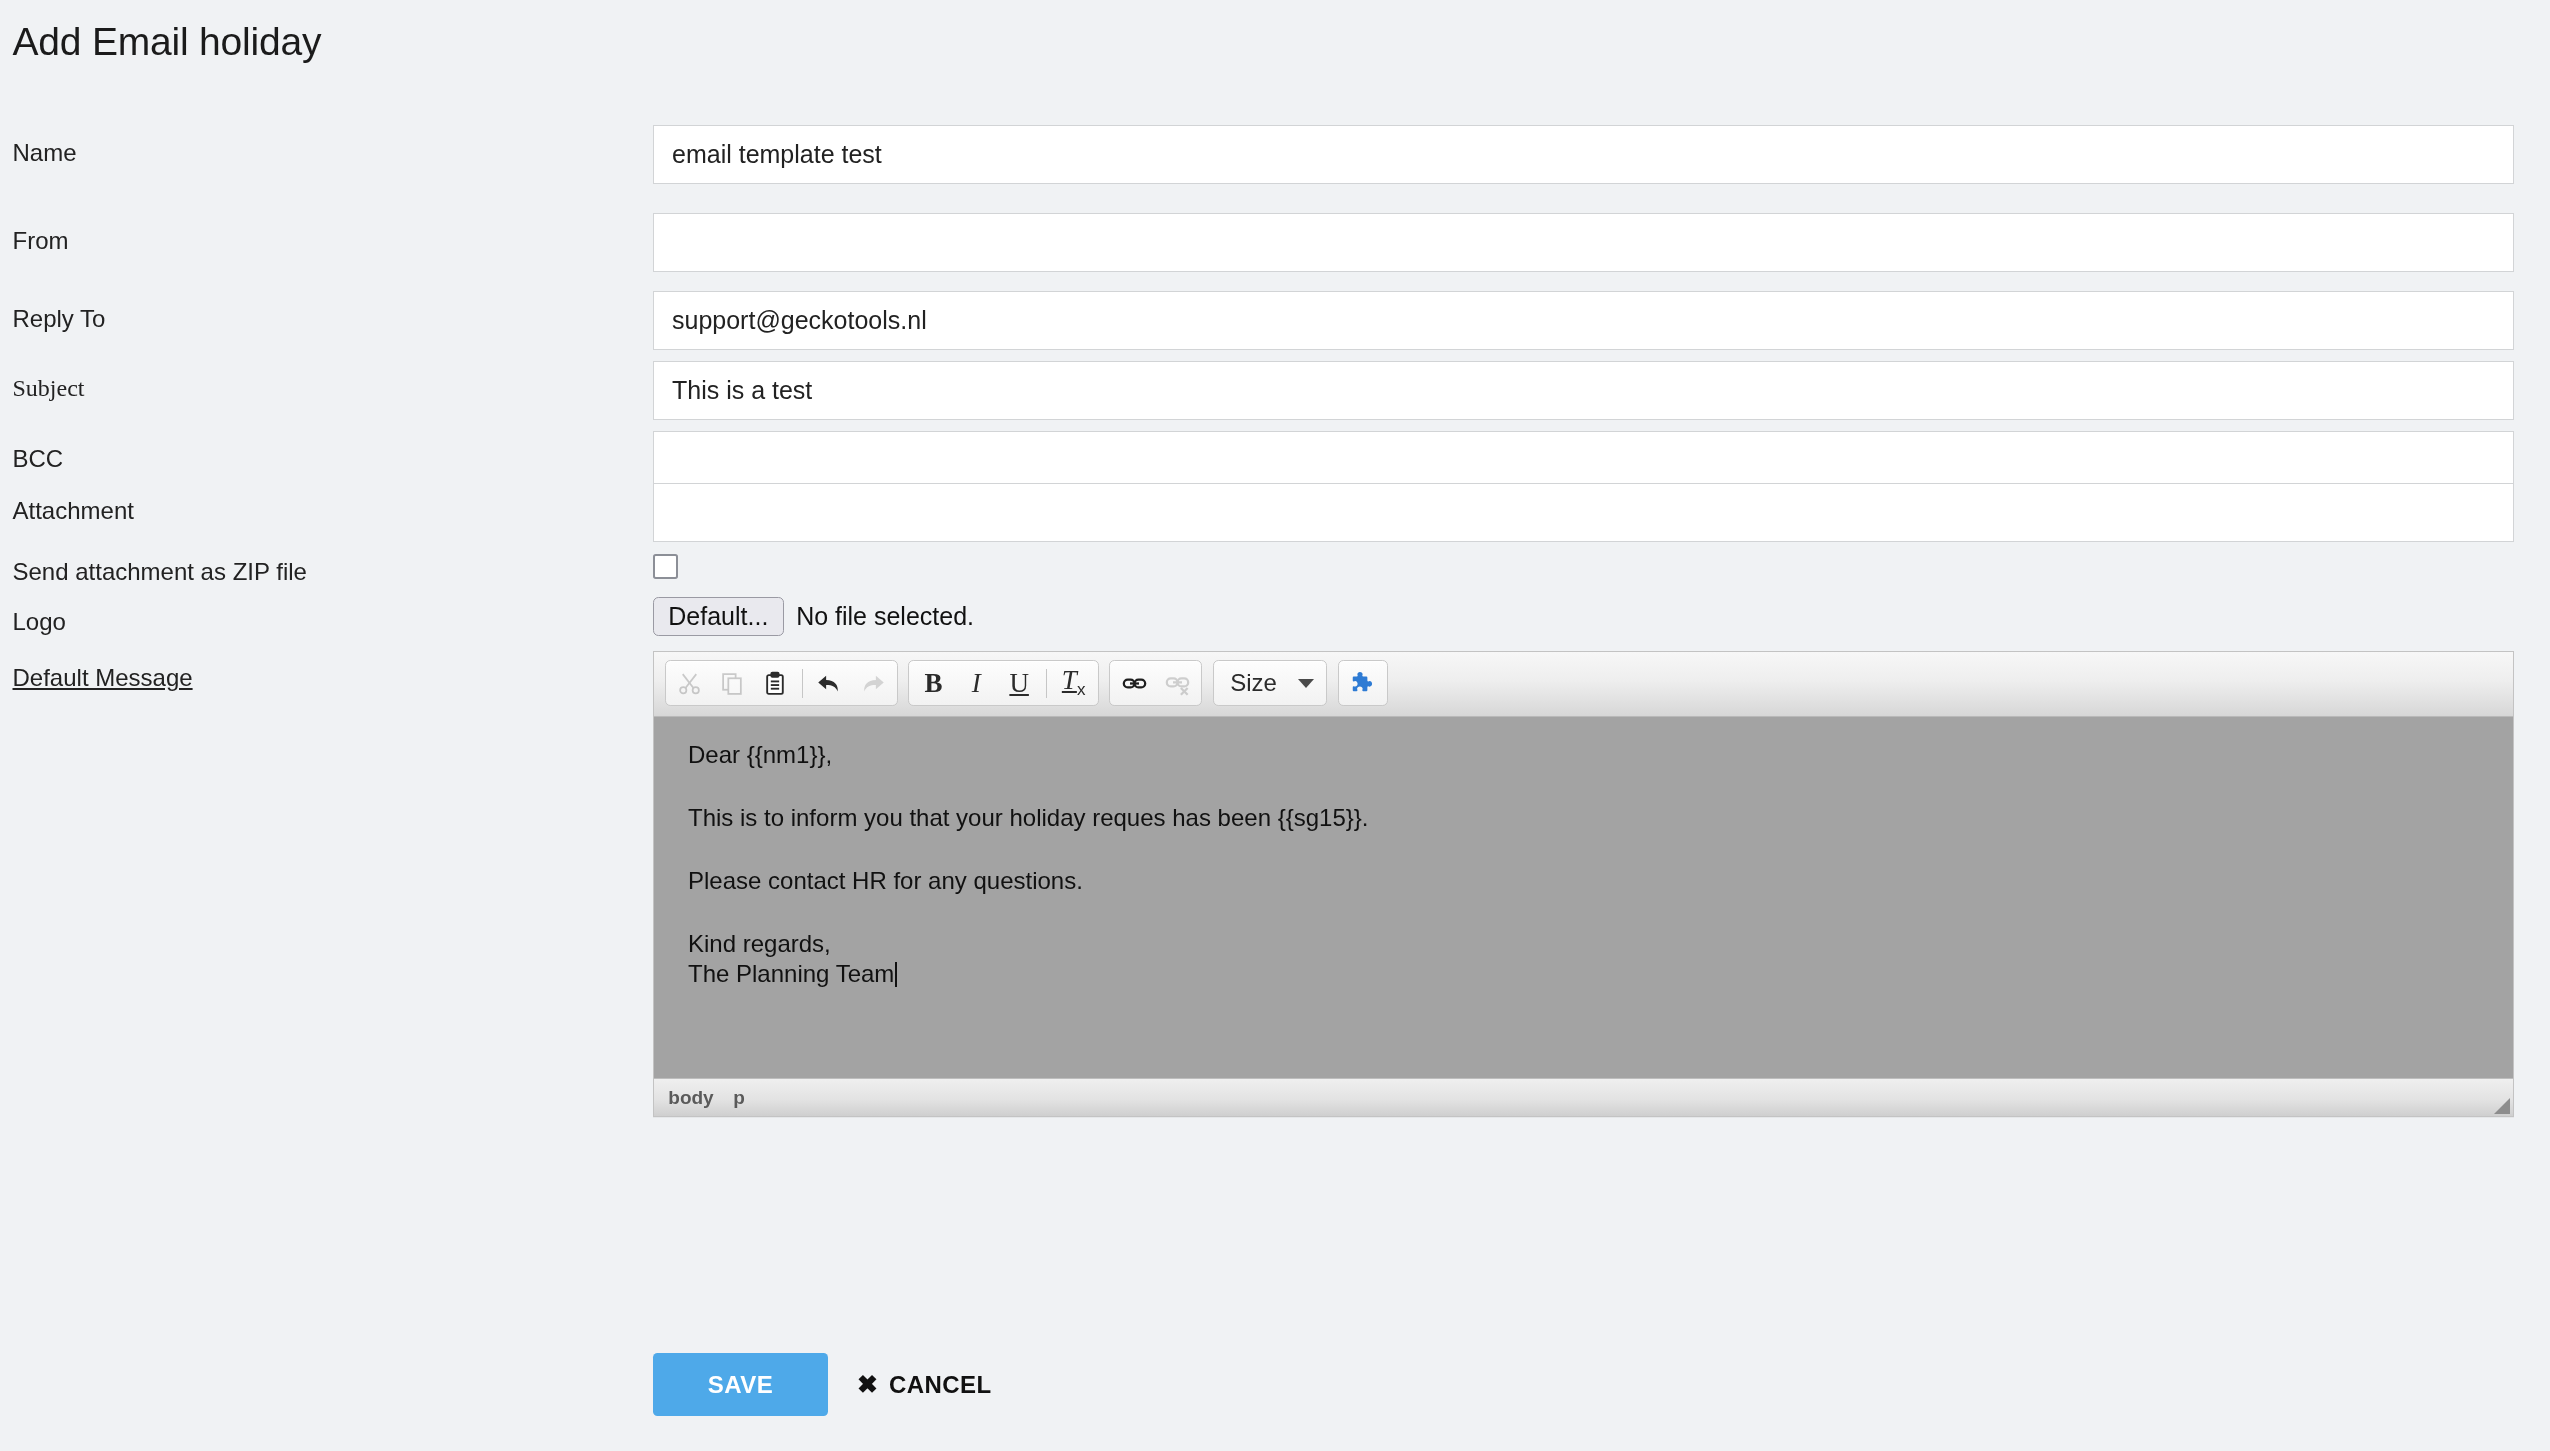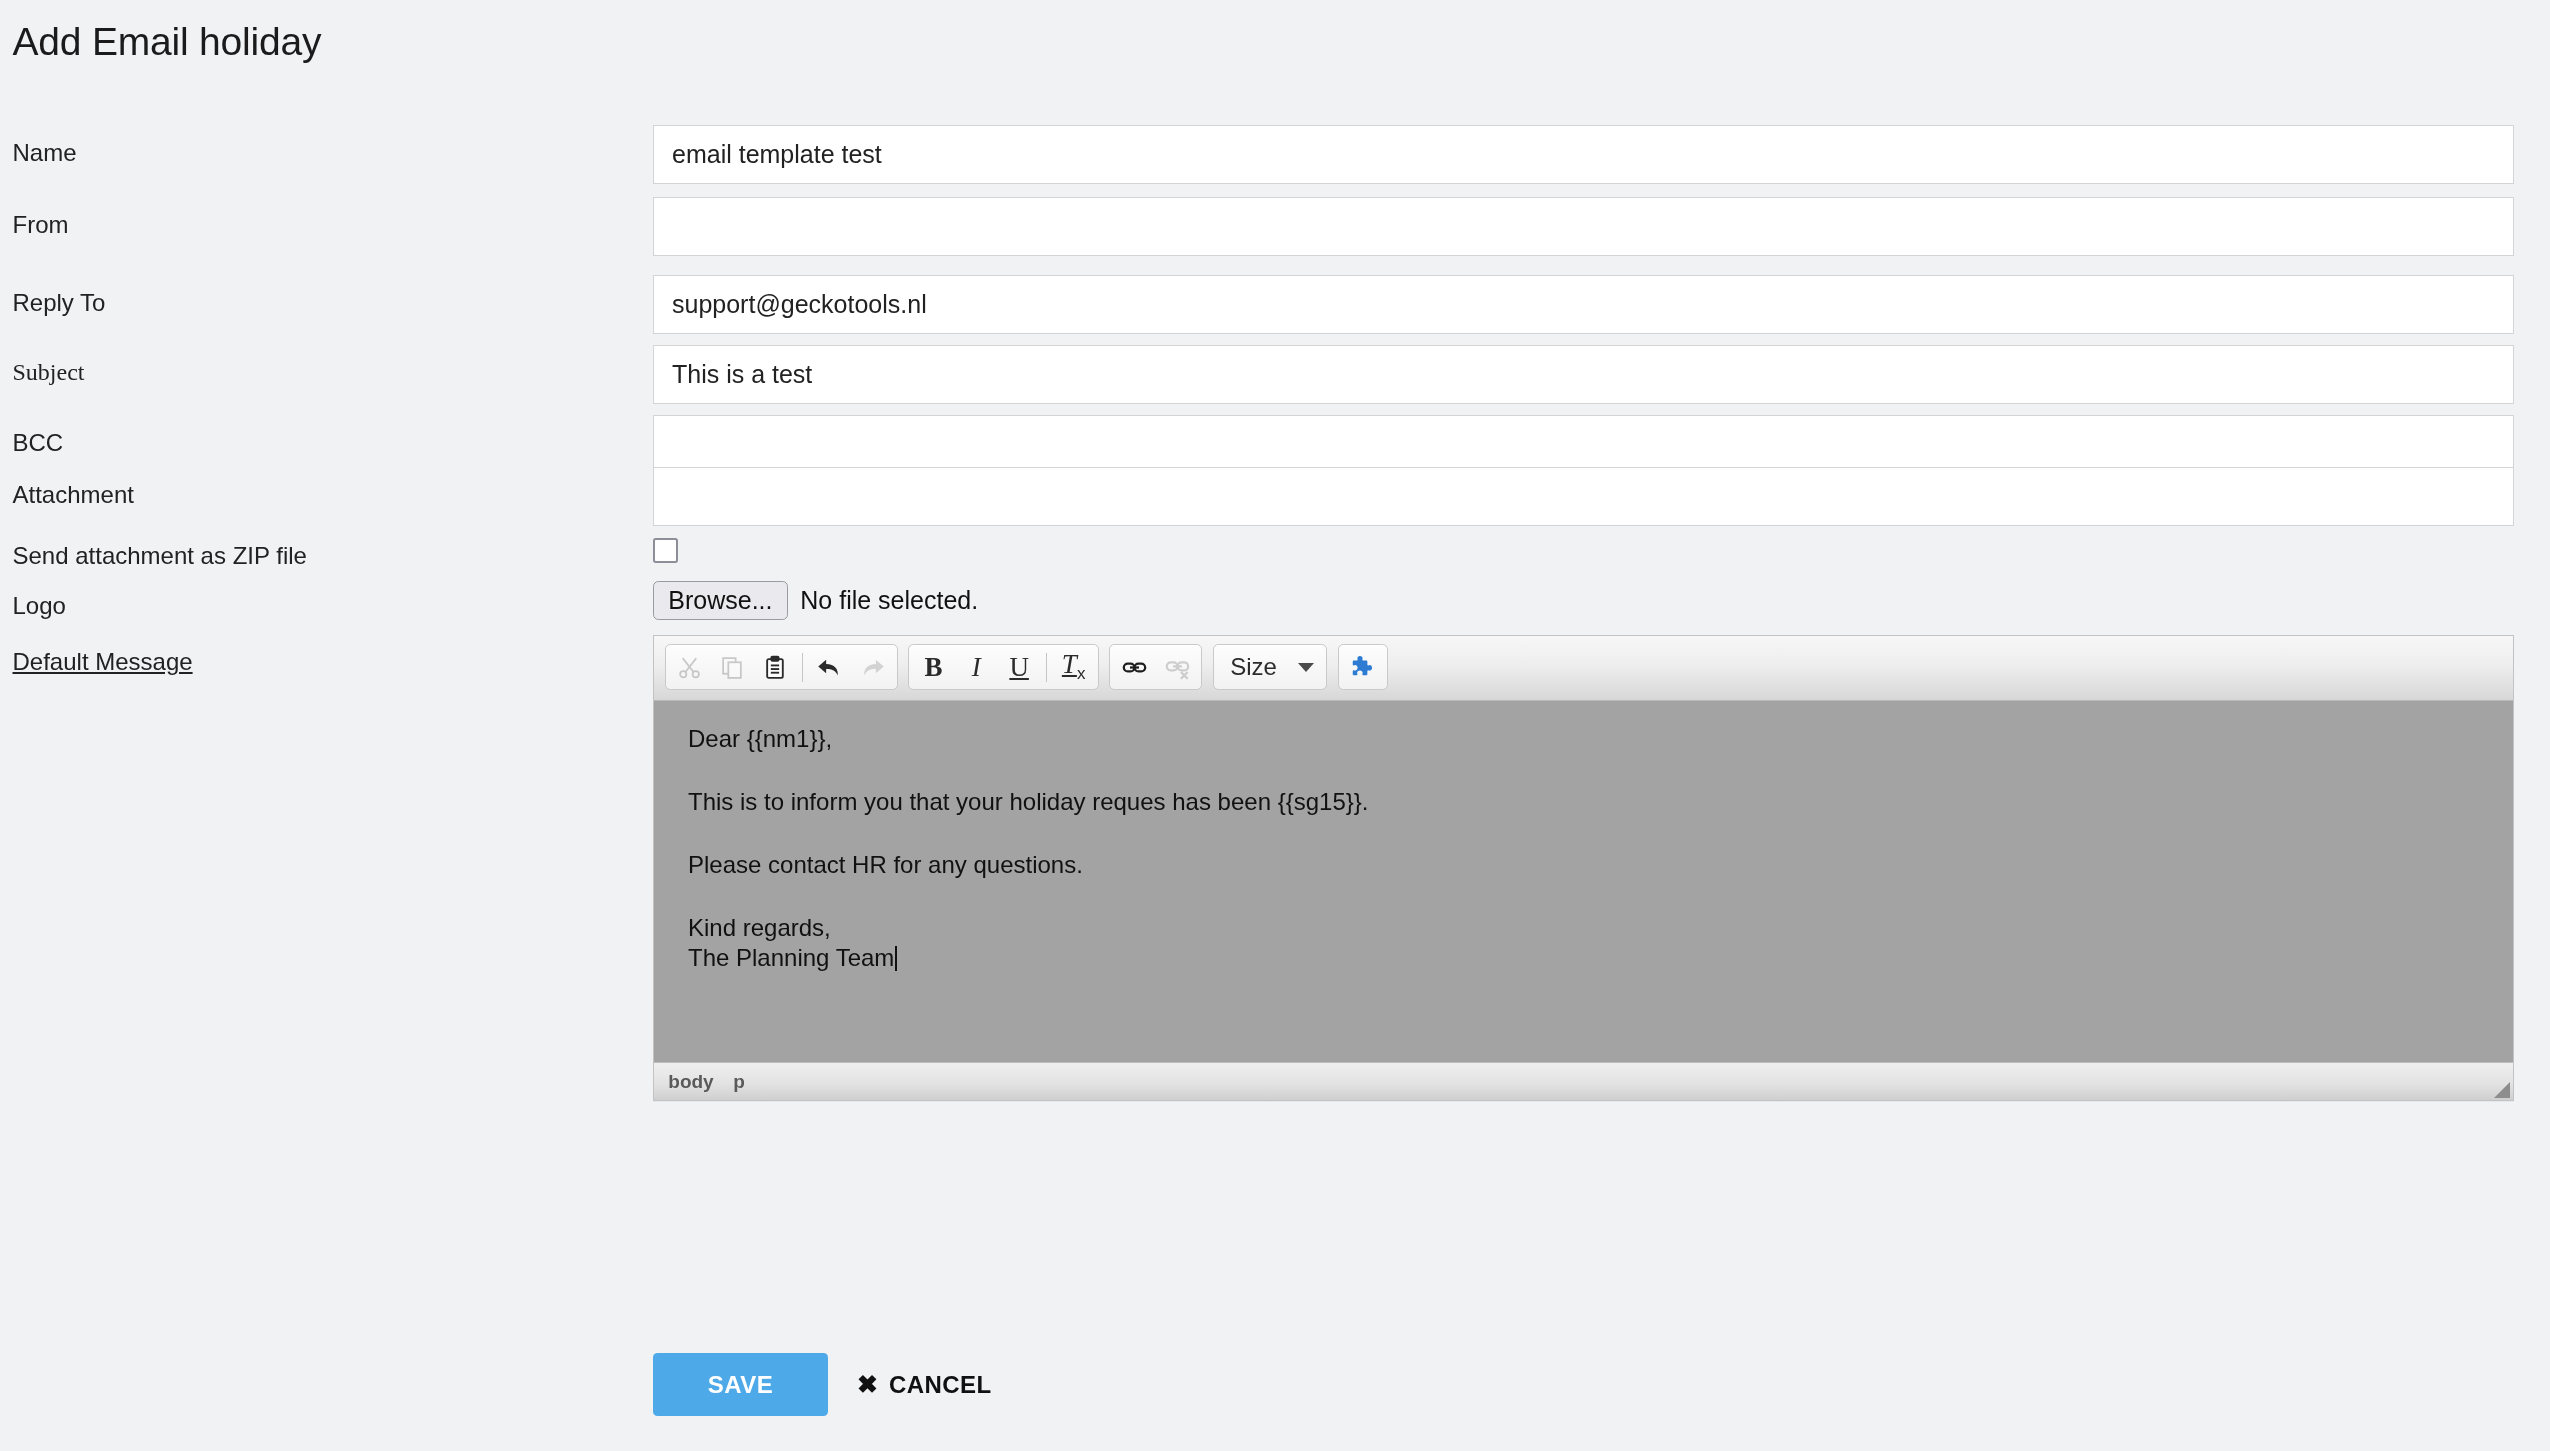--- a/index.html
+++ b/index.html
@@ -147,7 +147,7 @@
 
   <div class="form">
 
-    <div class="row" style="height:72px;border-radius:25px;">
+    <div class="row" style="height:88px;border-radius:25px;">
       <div class="label" style="top:14.3px;">Name</div>
       <div class="control" style="top:0;">
         <input class="txt" type="text" value="email template test" style="">

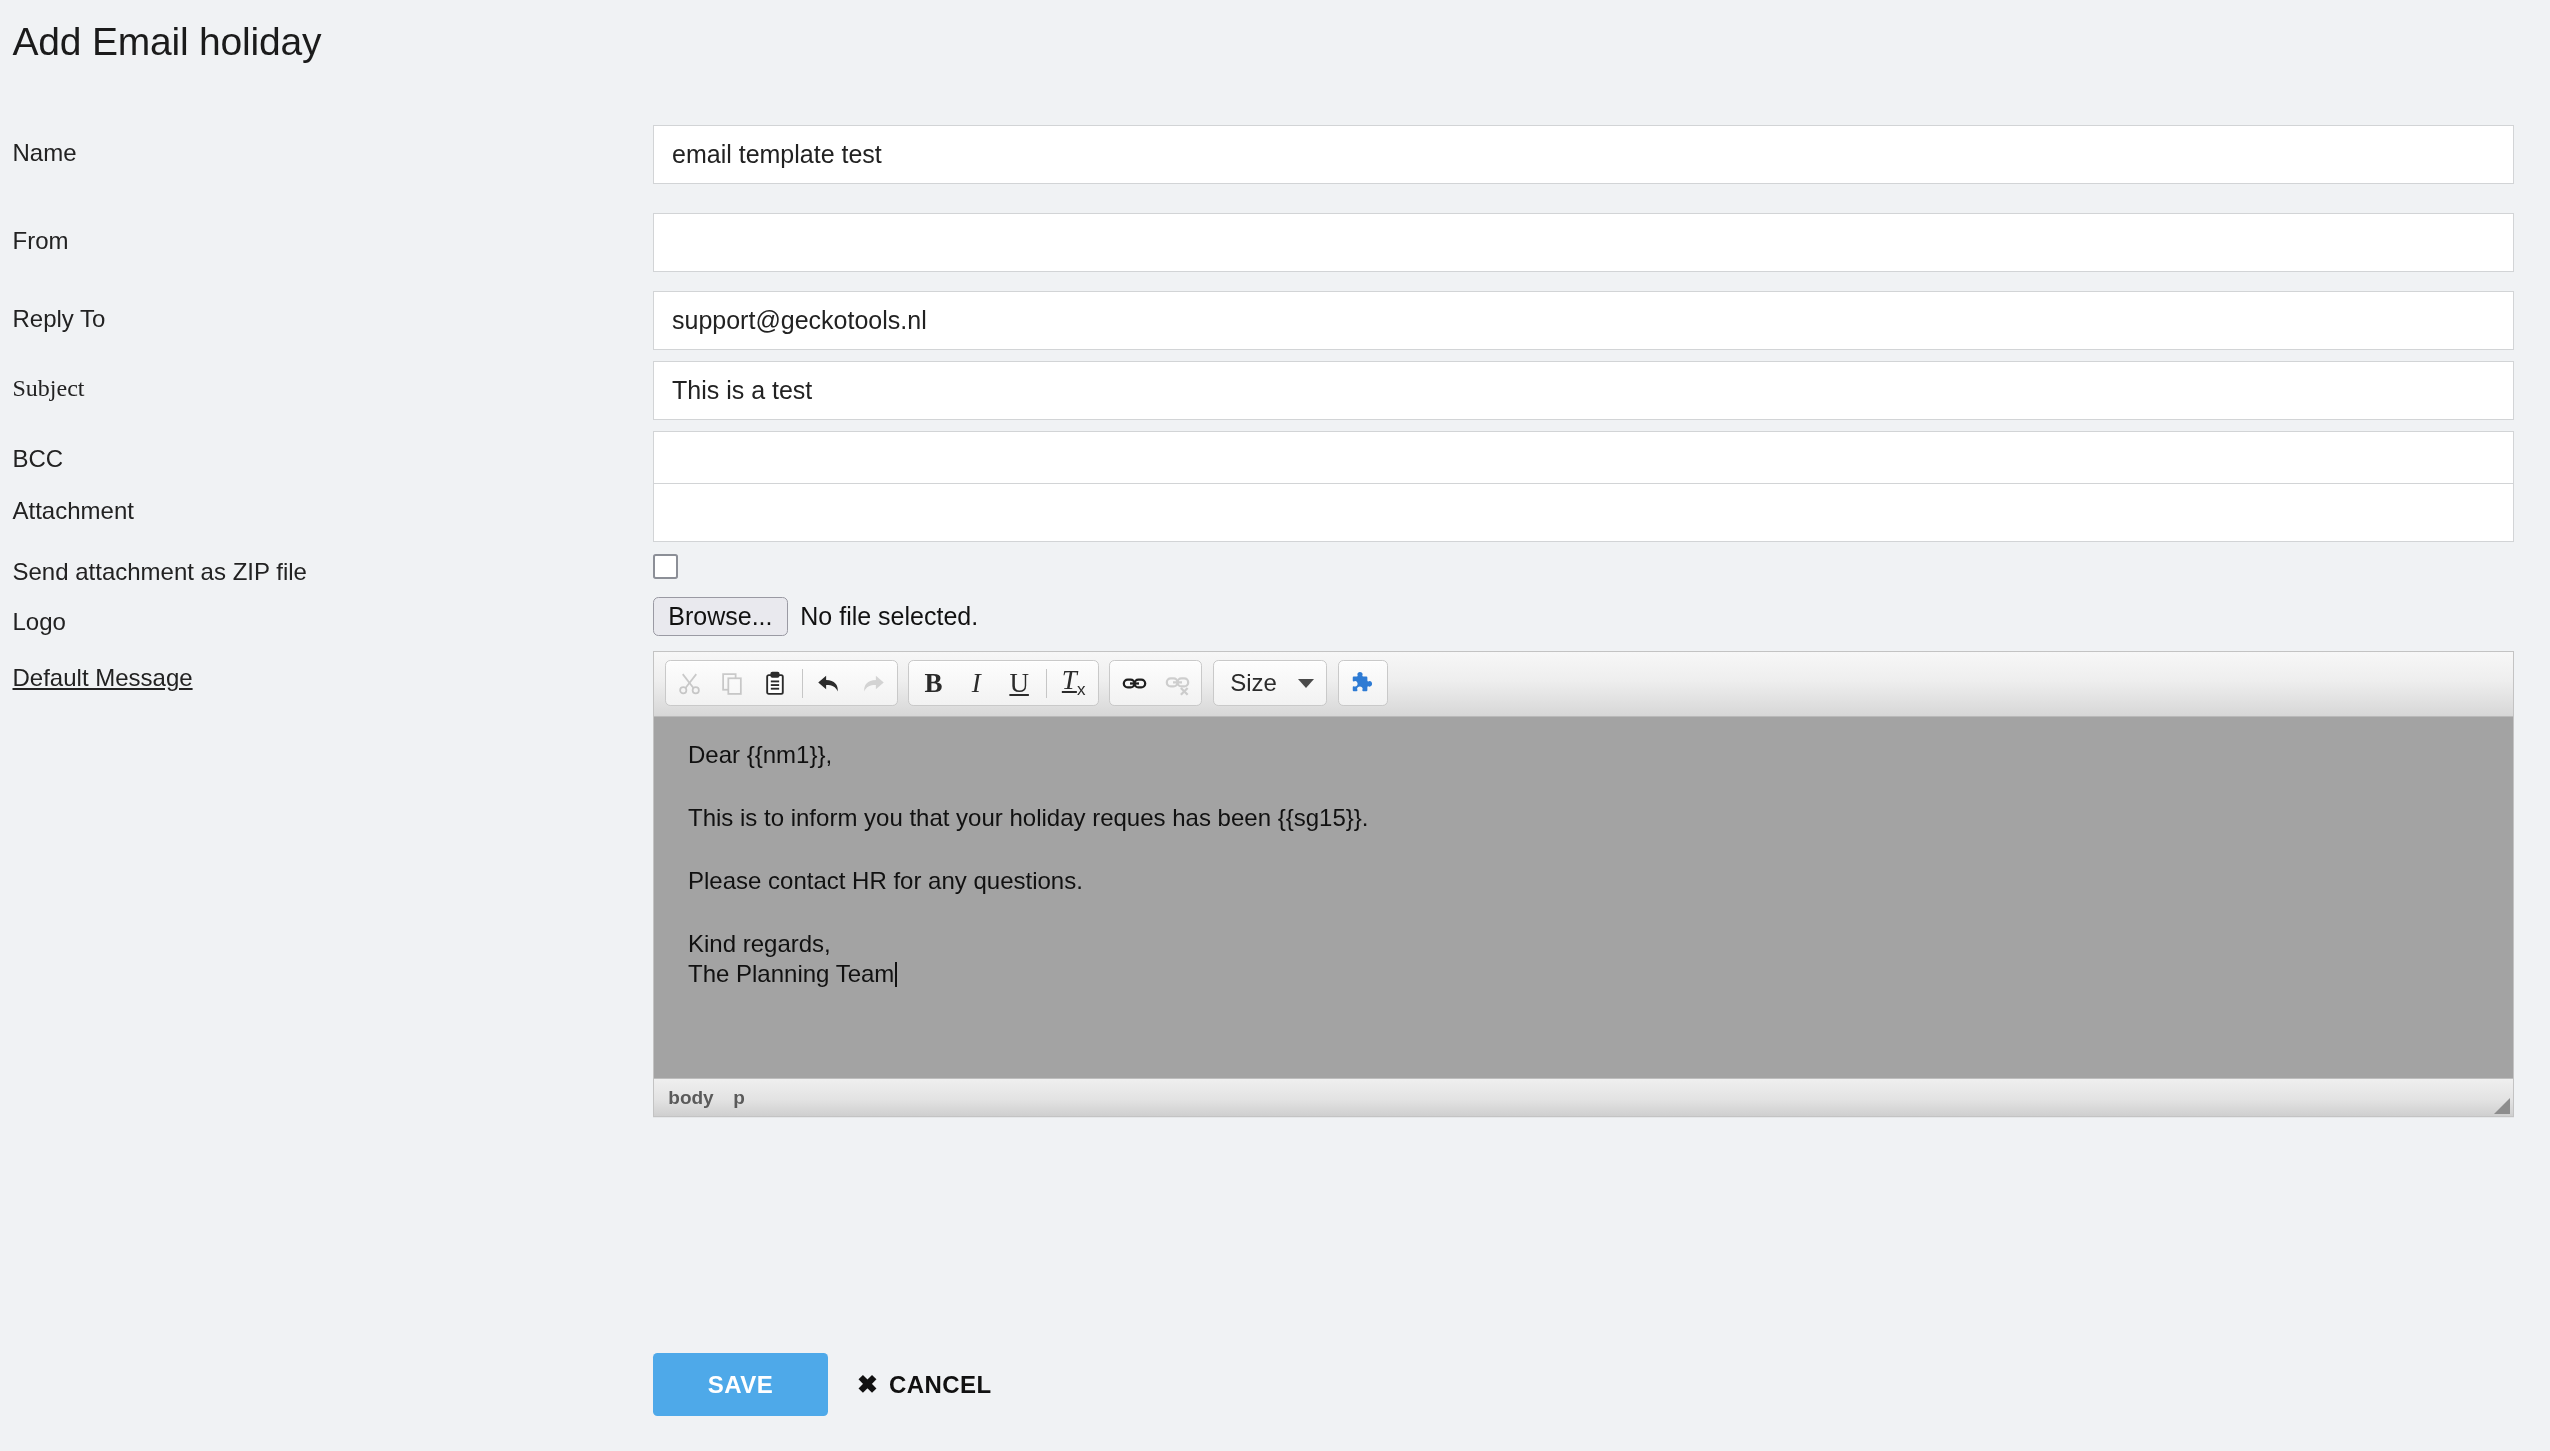--- a/index.html
+++ b/index.html
@@ -201,7 +201,7 @@
       <div class="label" style="top:10.7px;">Logo</div>
       <div class="control" style="top:0;">
         <div class="fileblock">
-          <button class="browse-btn">Browse...</button>
+          <button class="browse-btn">Default...</button>
           <span class="fileinfo">No file selected.</span>
         </div>
       </div>

